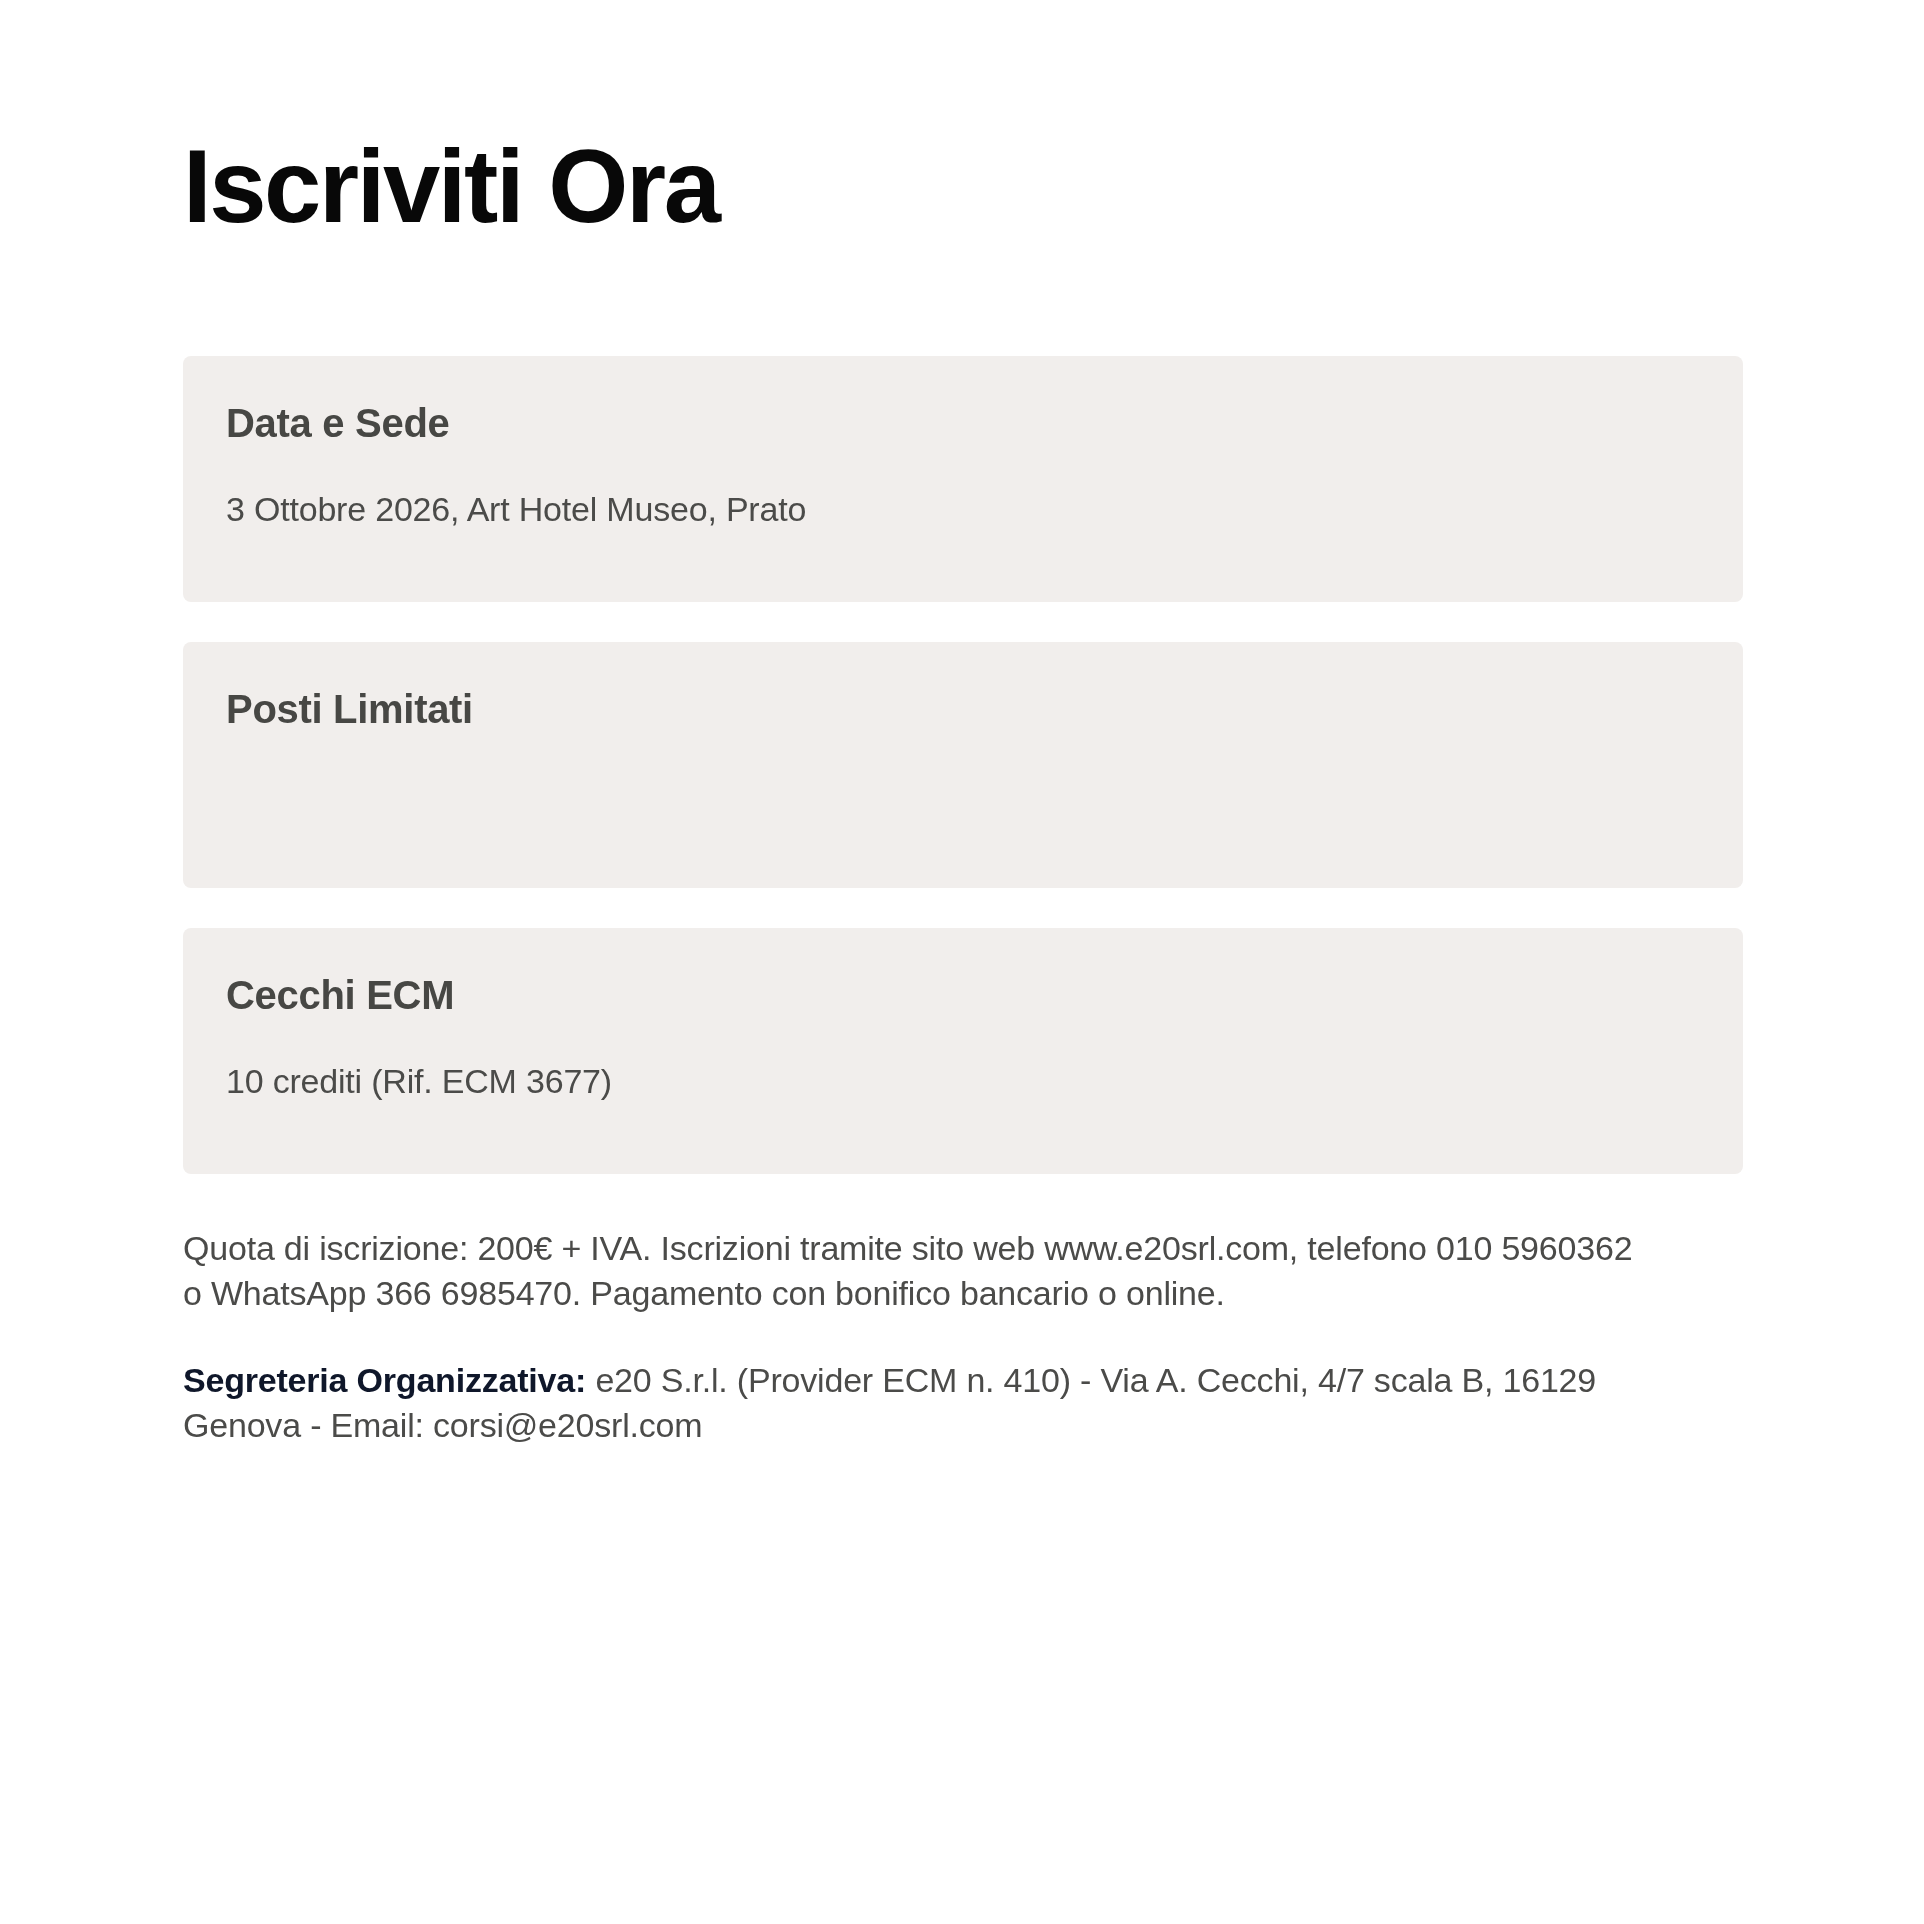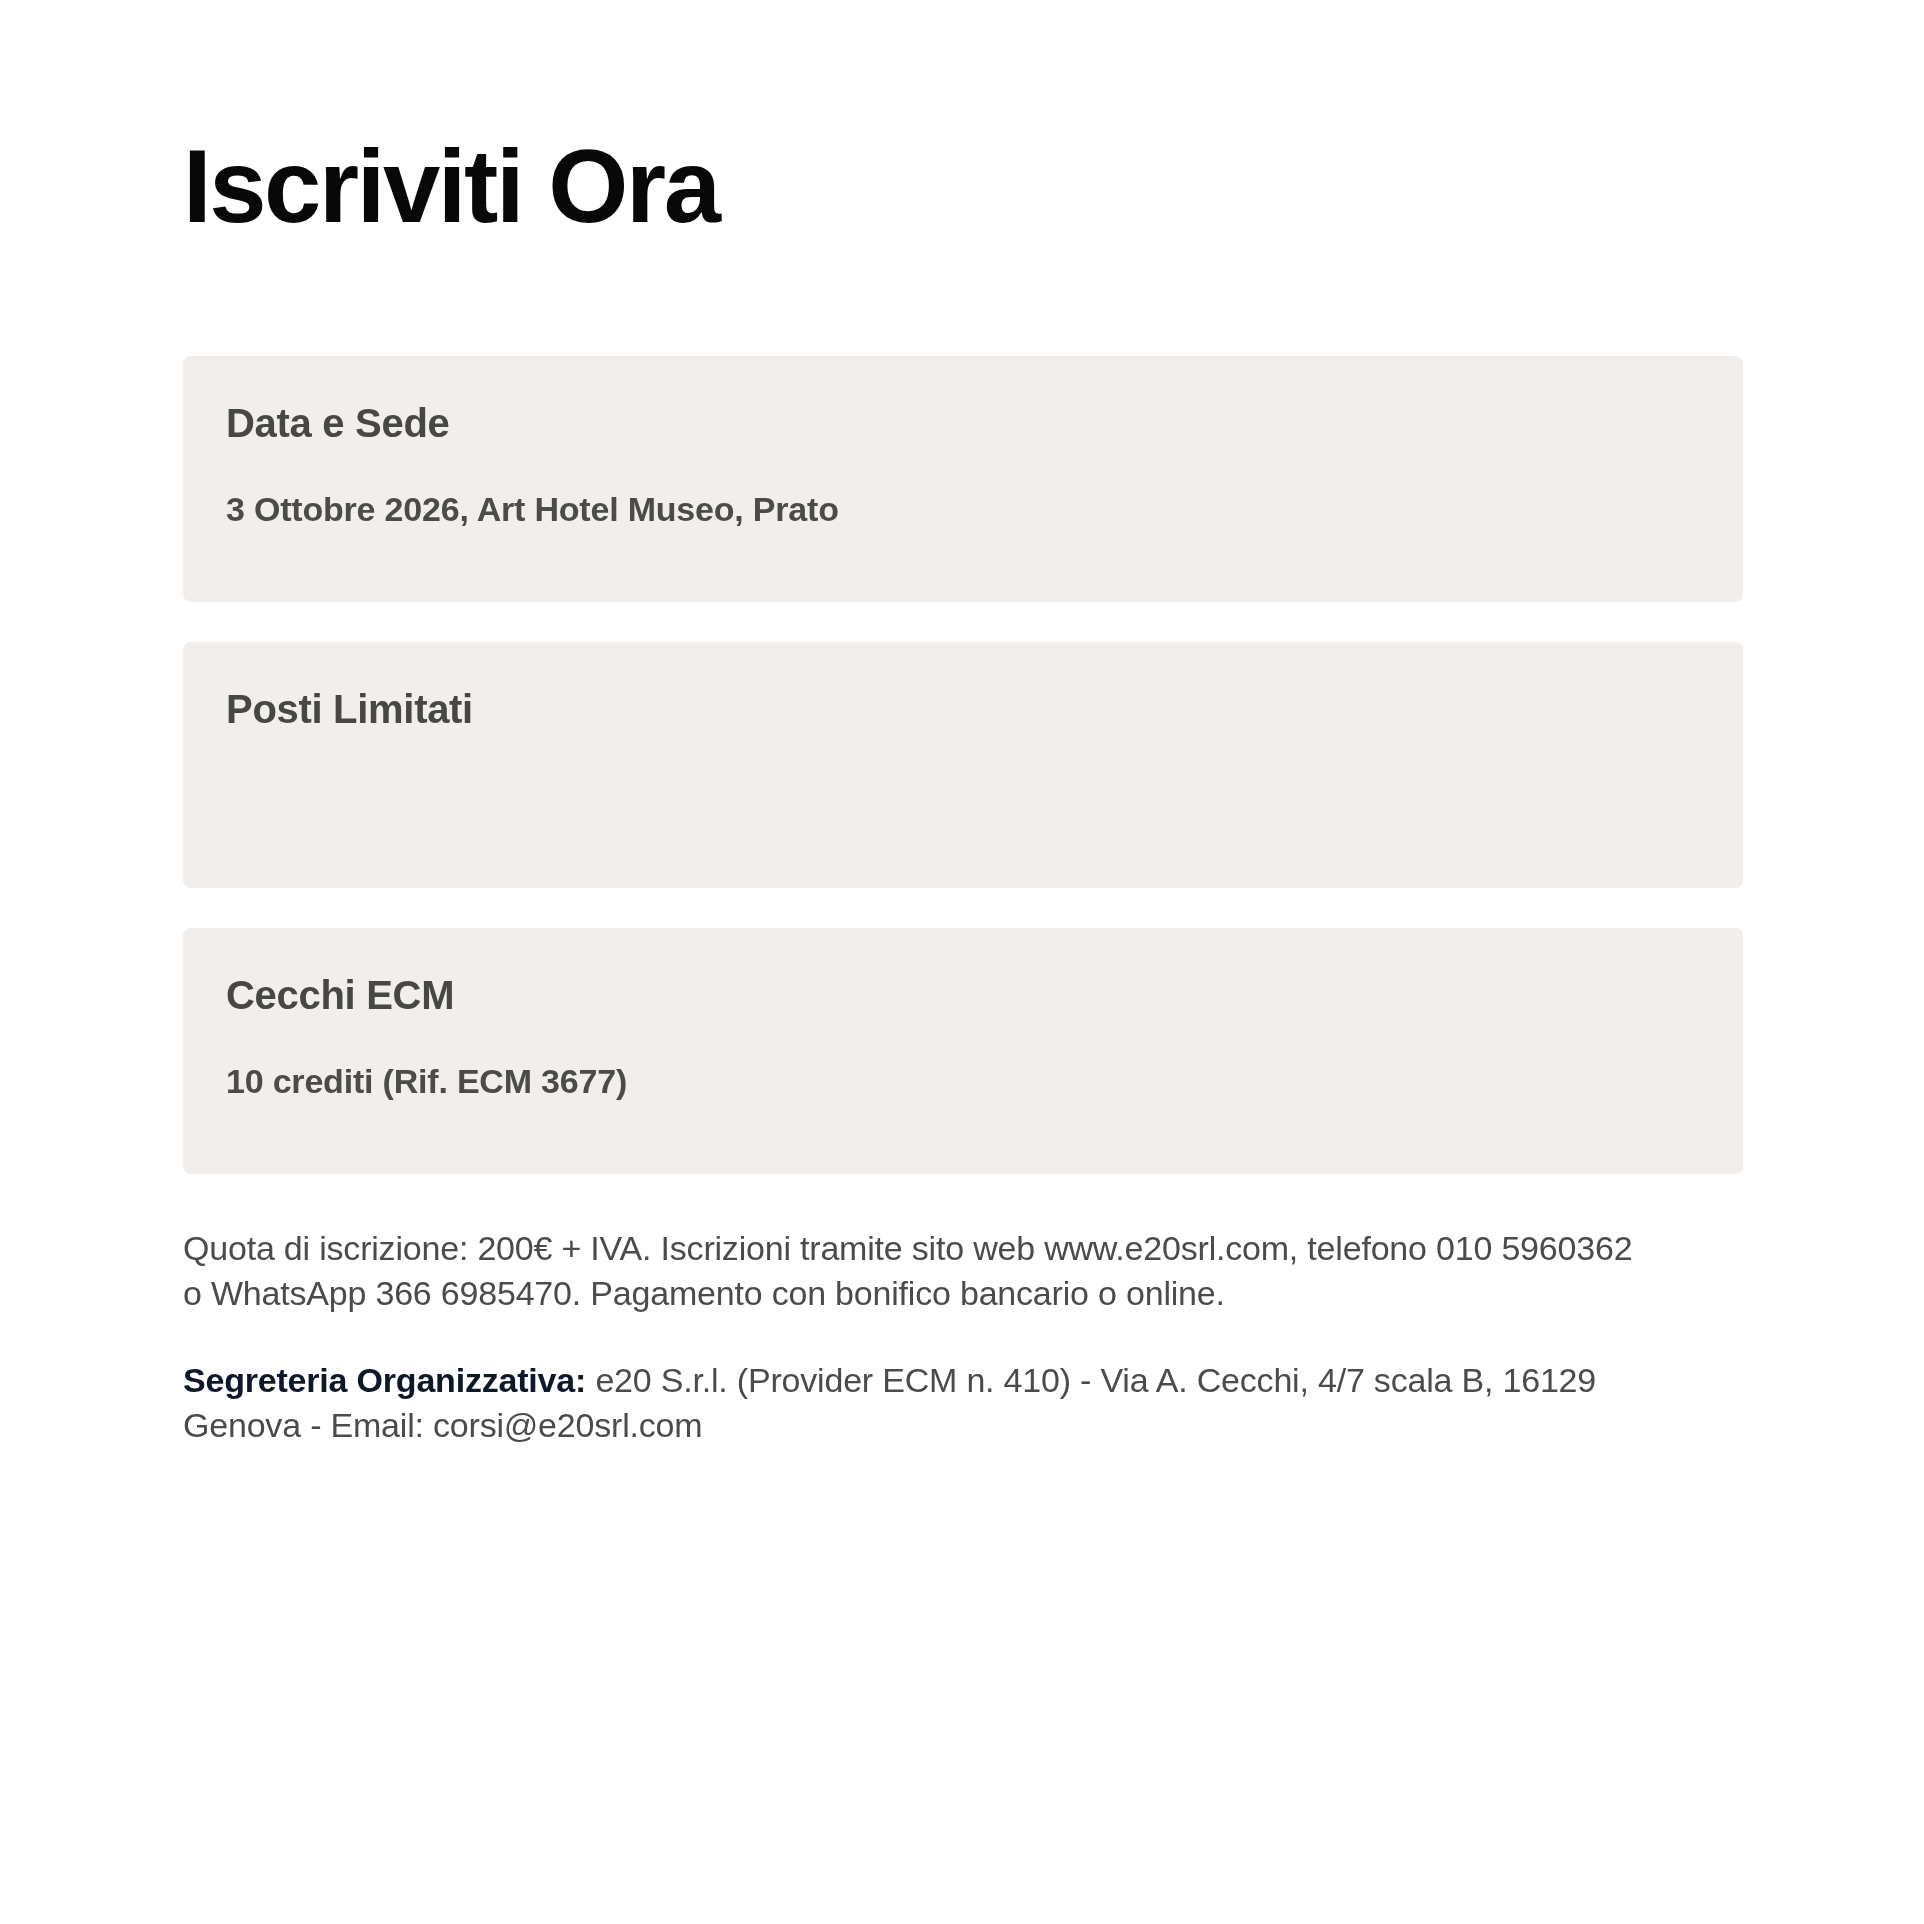--- a/index.html
+++ b/index.html
@@ -72,7 +72,7 @@
     padding-top: 40px;
     font-size: 34px;
     line-height: 43px;
-    font-weight: 700;
+    font-weight: 400;
     color: #4b4b49;
     letter-spacing: -0.2px;
   }

